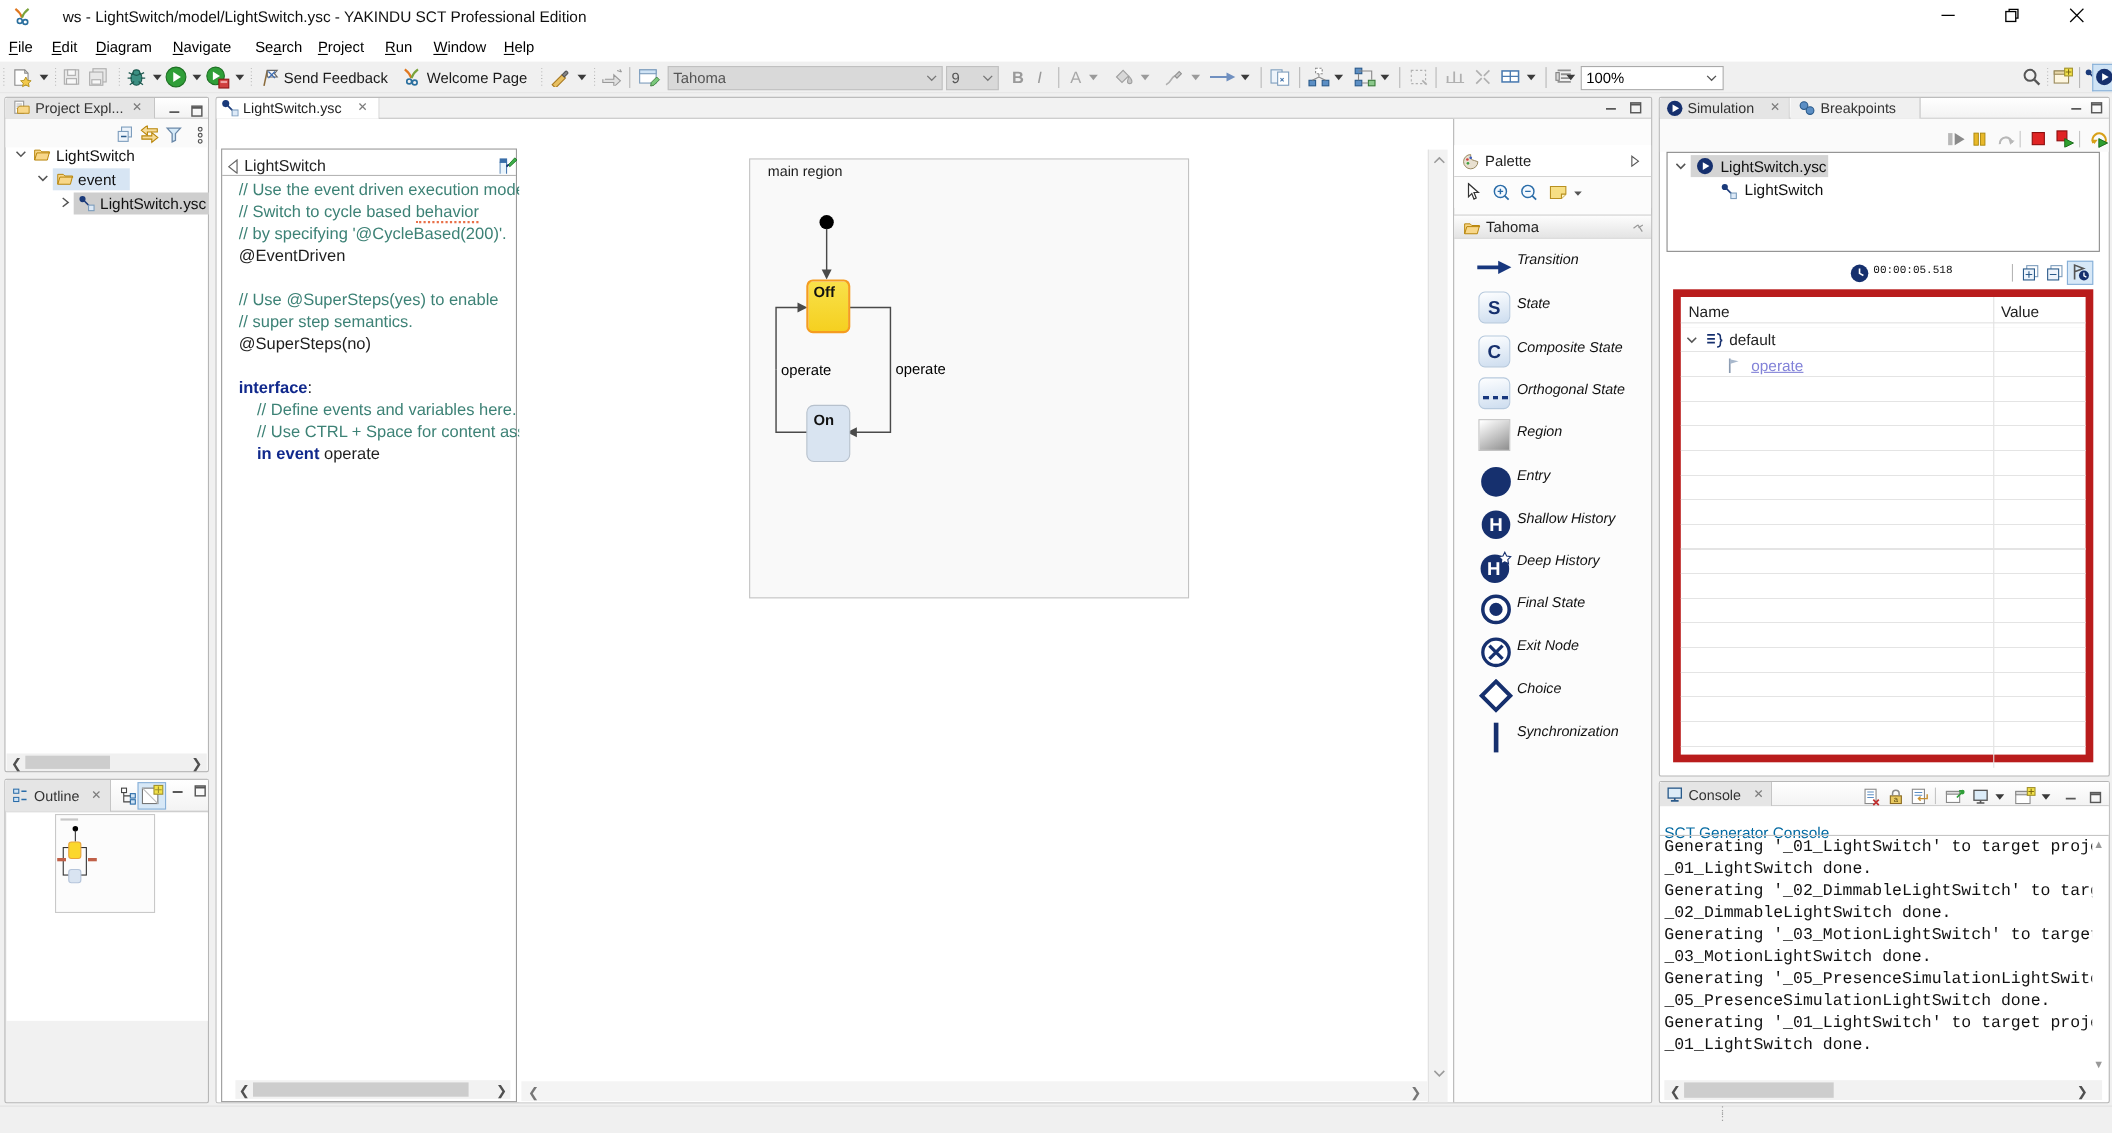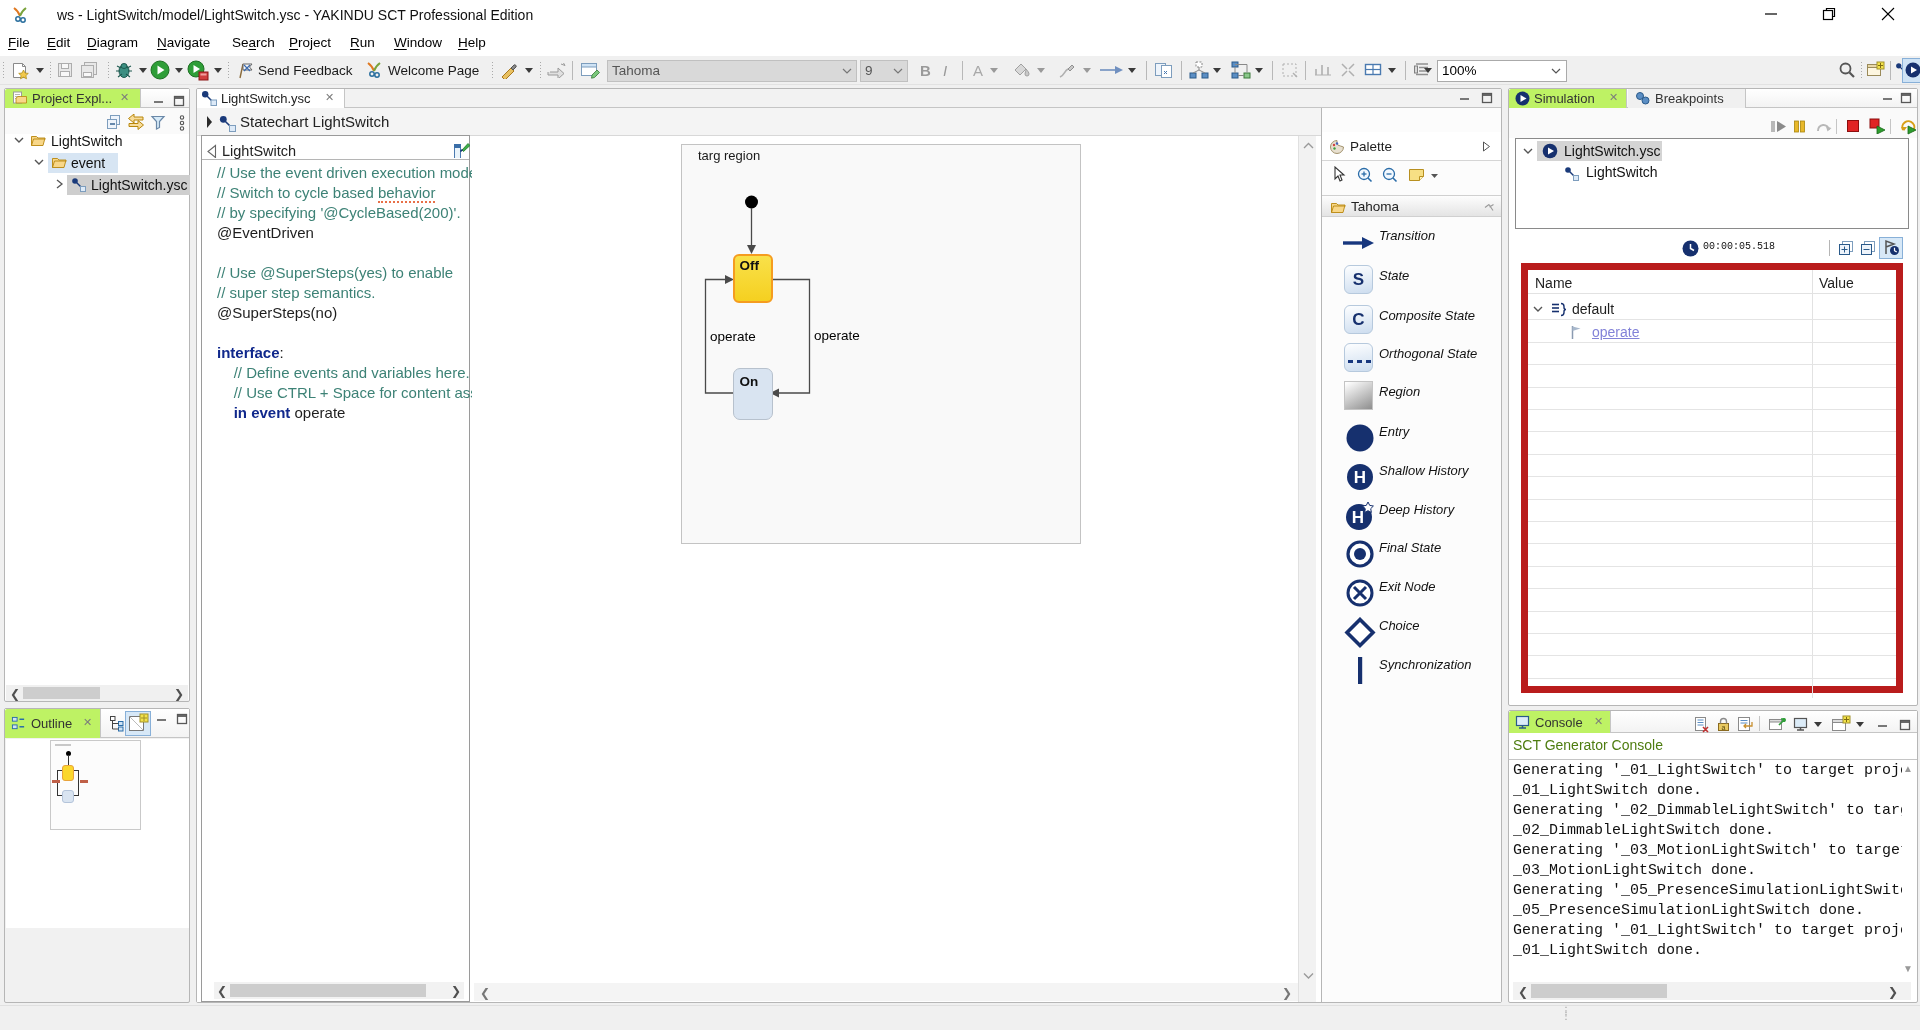--- a/index.html
+++ b/index.html
@@ -35,7 +35,7 @@
 
 #workbench { left:0; top:85px; width:1920px; height:920px; background:#f0f0f0; }
 .panel { position:absolute; background:#fff; border:1px solid #b6b6b6; border-radius:2px; }
-.viewtab { position:absolute; top:0; height:19px; background:#bef264; border-right:1px solid #c5c5c5;
+.viewtab { position:absolute; top:0; height:19px; background:#e5e5e5; border-right:1px solid #c5c5c5;
   font-size:13px; color:#333; }
 .tabrow { position:absolute; left:0; top:0; right:0; height:19px;
   background:linear-gradient(#ffffff,#f3f3f3); border-bottom:1px solid #c5c5c5; }

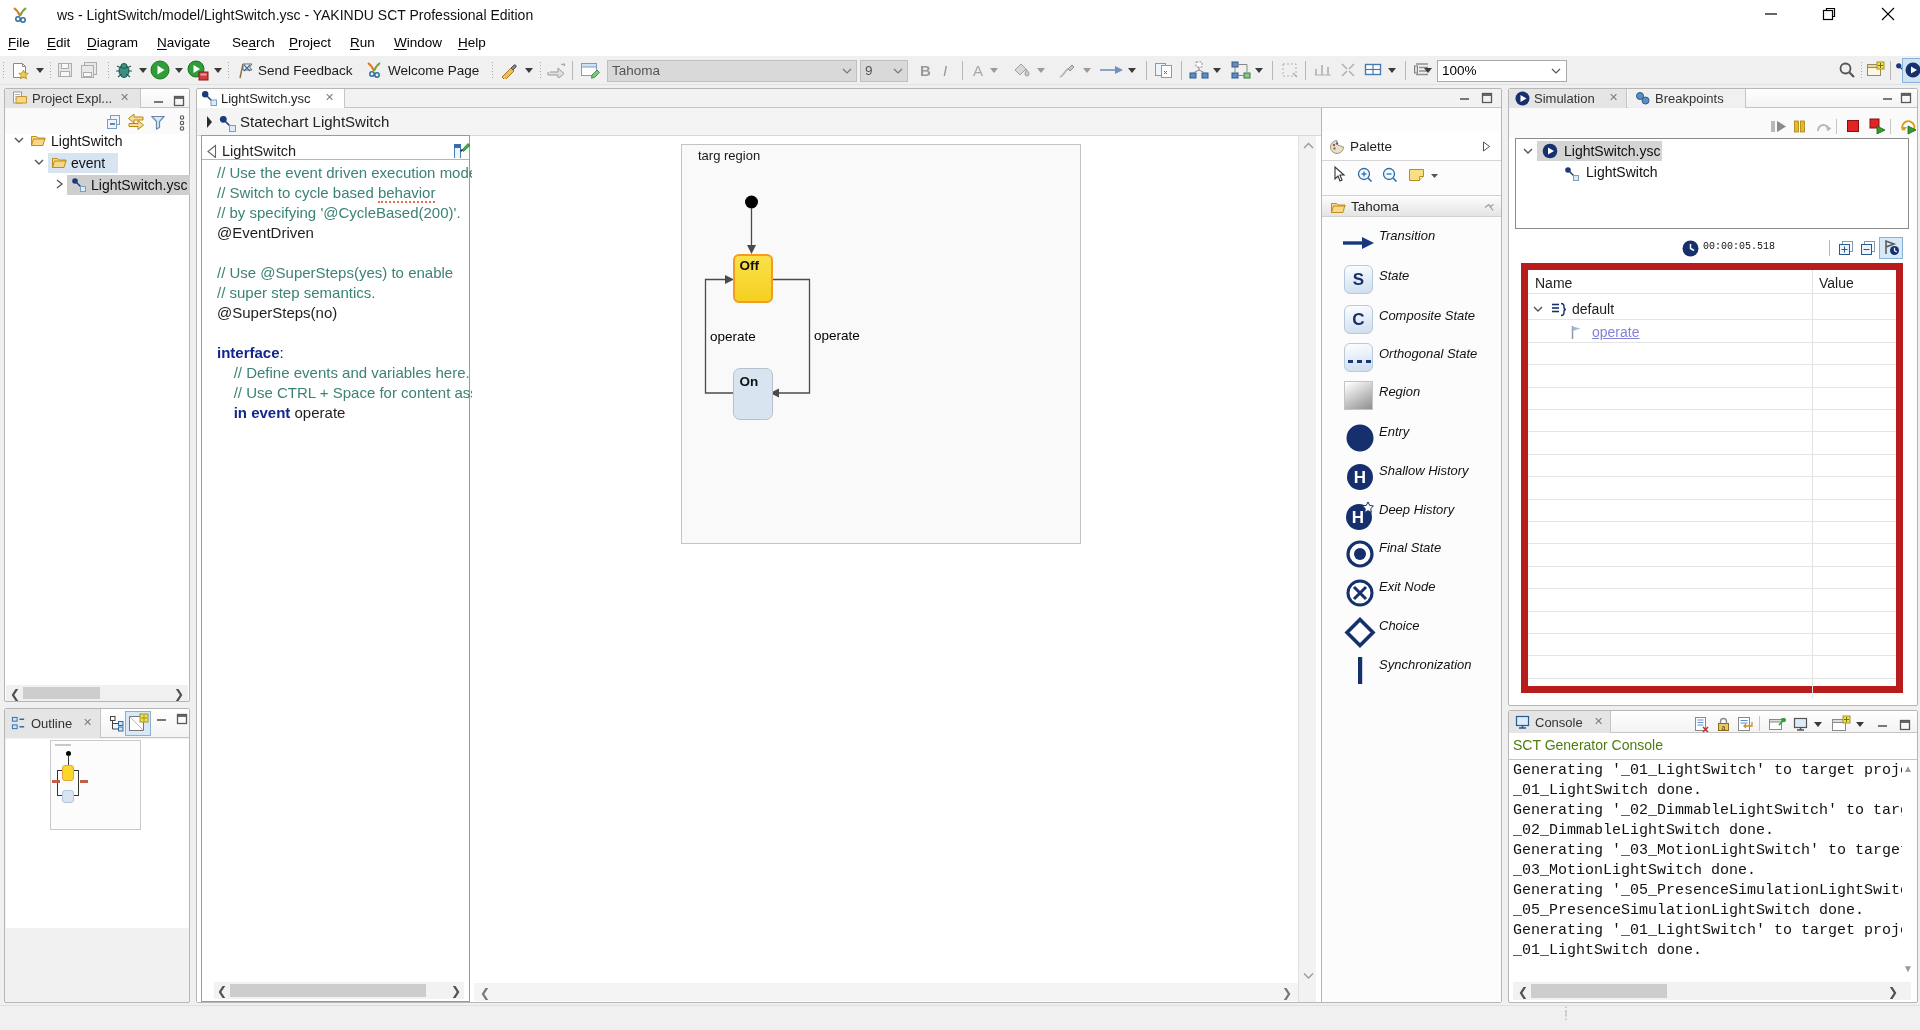--- a/index.html
+++ b/index.html
@@ -420,17 +420,6 @@
       <line x1="2.5" y1="4" x2="11.5" y2="4" stroke="#585858" stroke-width="1.8"></line>
     </svg>
 
-    <div style="position:absolute;left:0;top:19px;width:1124px;height:28px;background:#f4f4f4;border-bottom:1px solid #d8d8d8;">
-      <svg style="position:absolute;left:9px;top:7px" width="7" height="14">
-          <path d="M1 1 l5 6 -5 6 z" fill="#2a2a2a"></path>
-        </svg>
-      <svg style="position:absolute;left:22px;top:7px" width="17" height="17" viewBox="0 0 17 17">
-        <circle cx="4.3" cy="4.3" r="3.4" fill="#1a3a7a"></circle>
-        <line x1="6.2" y1="6.2" x2="11" y2="11" stroke="#1a3a7a" stroke-width="1.6"></line>
-        <rect x="10.5" y="10.5" width="6" height="6" fill="#ddeaf8" stroke="#7d9dbd"></rect>
-      </svg>
-      <span style="position:absolute;left:43px;top:5px;font-size:15px;color:#222;">Statechart LightSwitch</span>
-    </div>
 
     <div style="position:absolute;left:0;top:47px;width:1124px;height:866px;background:#fff;">
 

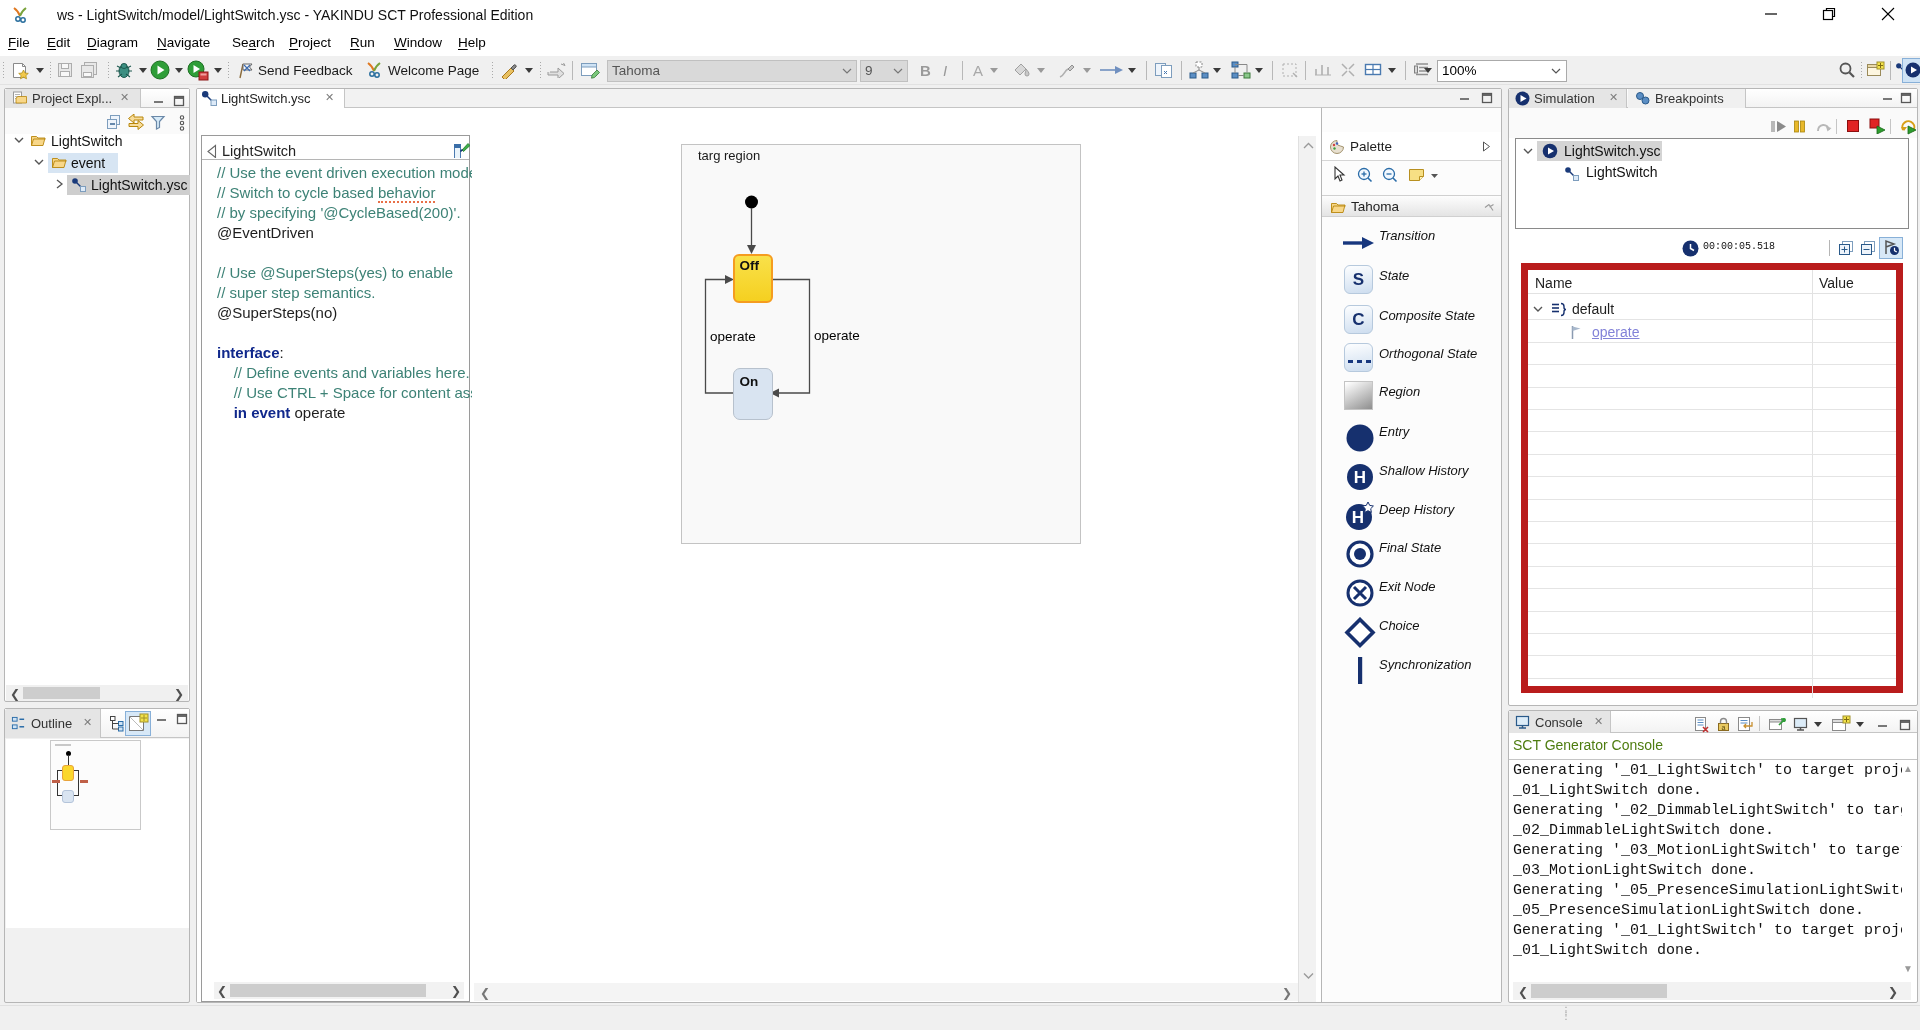--- a/index.html
+++ b/index.html
@@ -461,7 +461,7 @@
       <div style="position:absolute;left:275px;top:0;width:849px;height:866px;background:#fff;">
 
         <div style="position:absolute;left:209px;top:8px;width:400px;height:400px;background:#f9f9f9;border:1px solid #c3c3c3;">
-          <span style="position:absolute;left:16px;top:3px;font-size:13px;color:#1a1a1a;">targ region</span>
+          <span style="position:absolute;left:16px;top:3px;font-size:13px;color:#1a1a1a;">main region</span>
           <svg style="position:absolute;left:0;top:0;" width="400" height="400" viewBox="0 0 400 400">
             <circle cx="69.5" cy="57" r="6.5" fill="#000"></circle>
             <line x1="69.5" y1="63" x2="69.5" y2="103" stroke="#4a4a4a" stroke-width="1.3"></line>

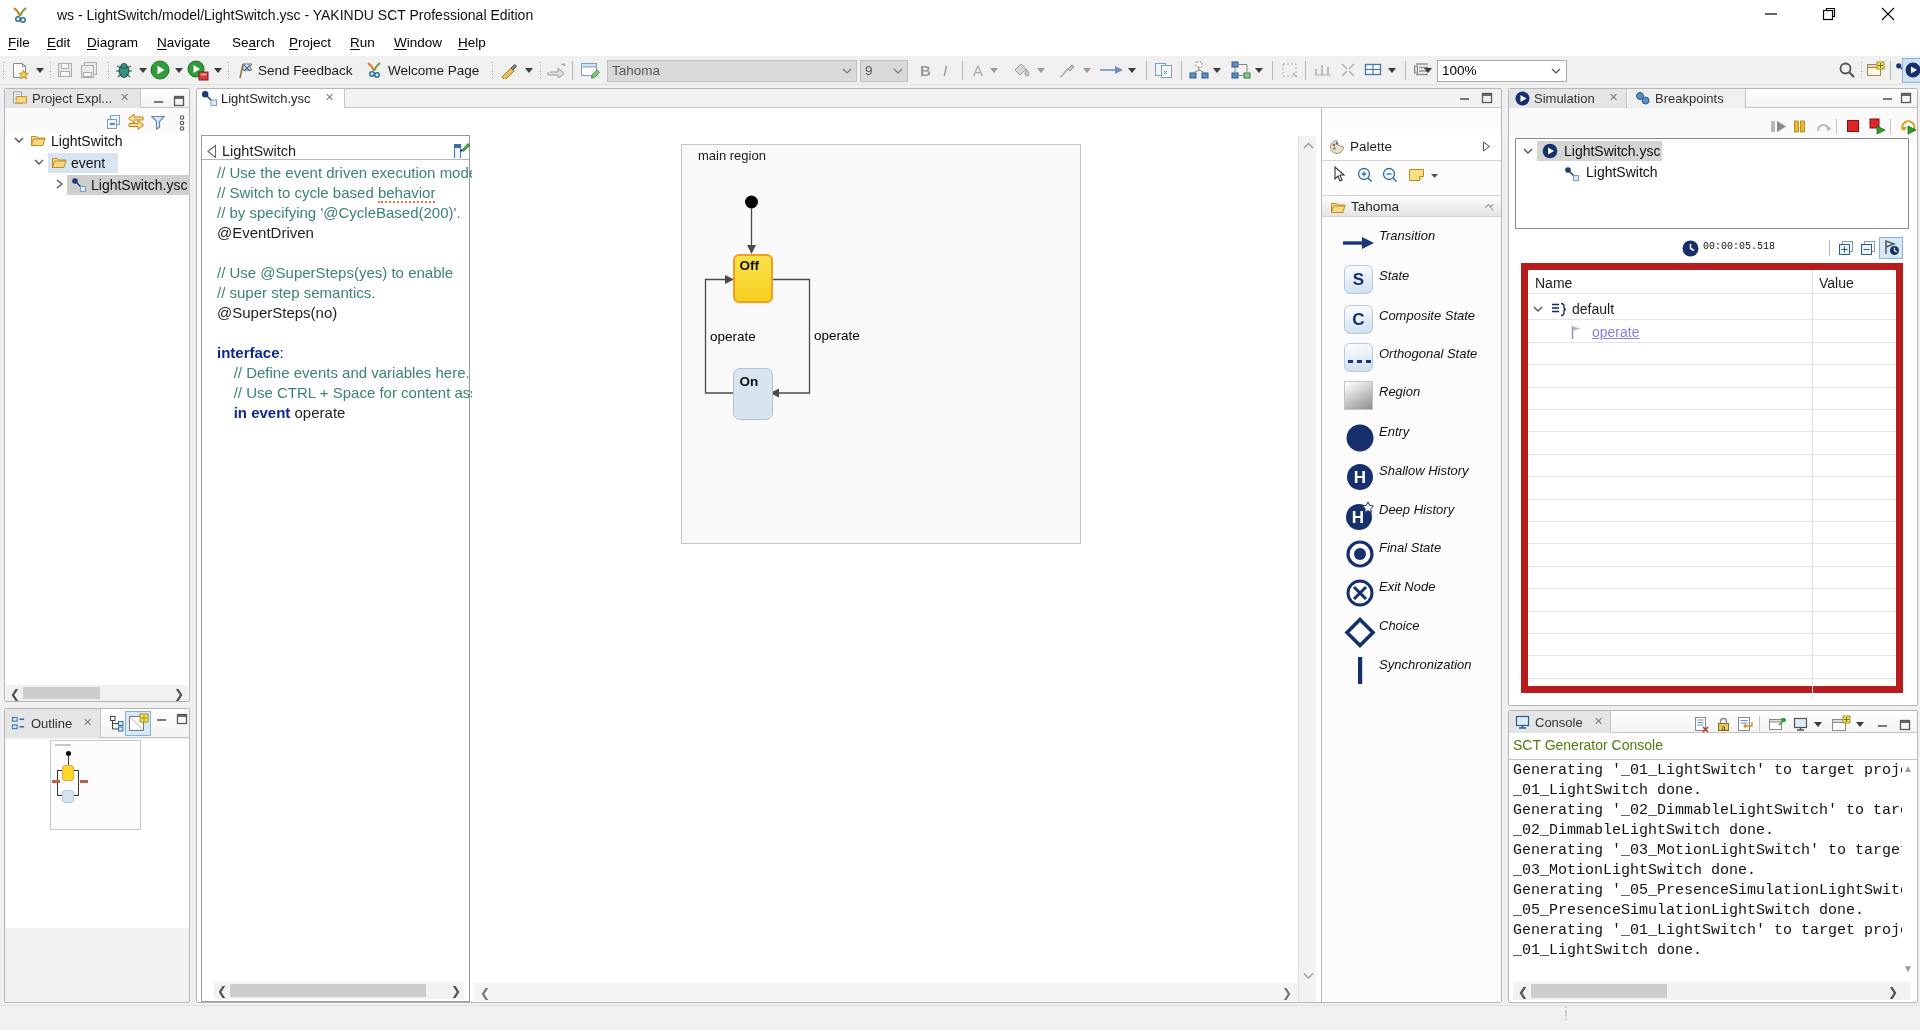--- a/index.html
+++ b/index.html
@@ -810,7 +810,7 @@
       </svg>
     </div>
     <div style="position:absolute;left:0;top:22px;width:100%;height:26px;background:#fff;">
-      <span style="position:absolute;left:4px;top:4px;font-size:14px;color:#4d7c0f;text-align:center;">SCT Generator Console</span>
+      <span style="position:absolute;left:4px;top:16px;font-size:14px;color:#0369a1;text-align:center;">SCT Generator Console</span>
     </div>
     <div style="position:absolute;left:0;top:48px;width:100%;height:1px;background:#c5c5c5;"></div>
     <div class="mono" style="position:absolute;left:4px;top:50px;width:389px;height:205px;overflow:hidden;font-size:15px;line-height:20px;white-space:pre;color:#111;">Generating '_01_LightSwitch' to target proje

